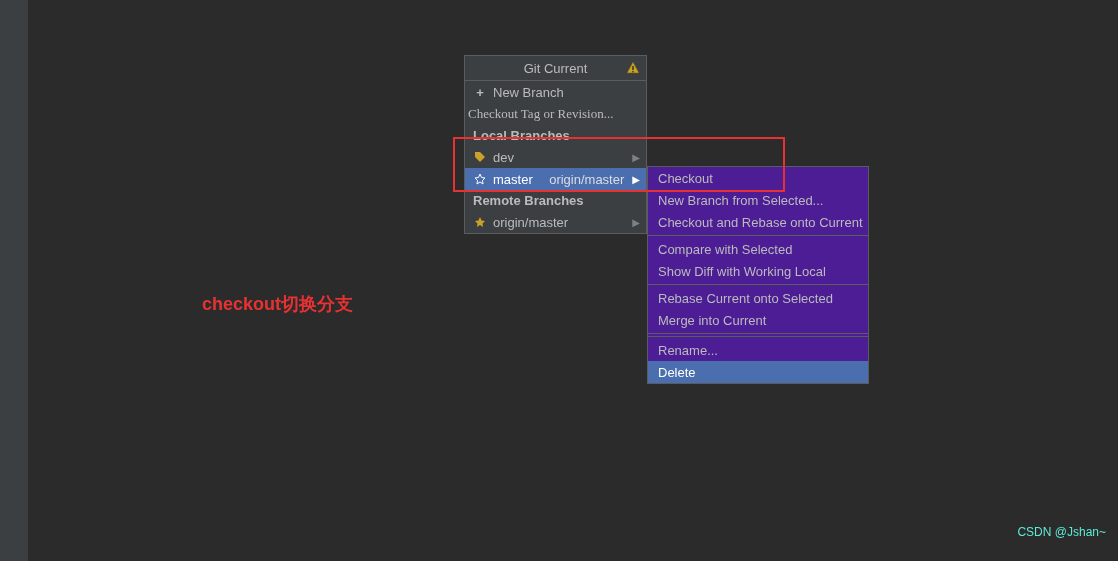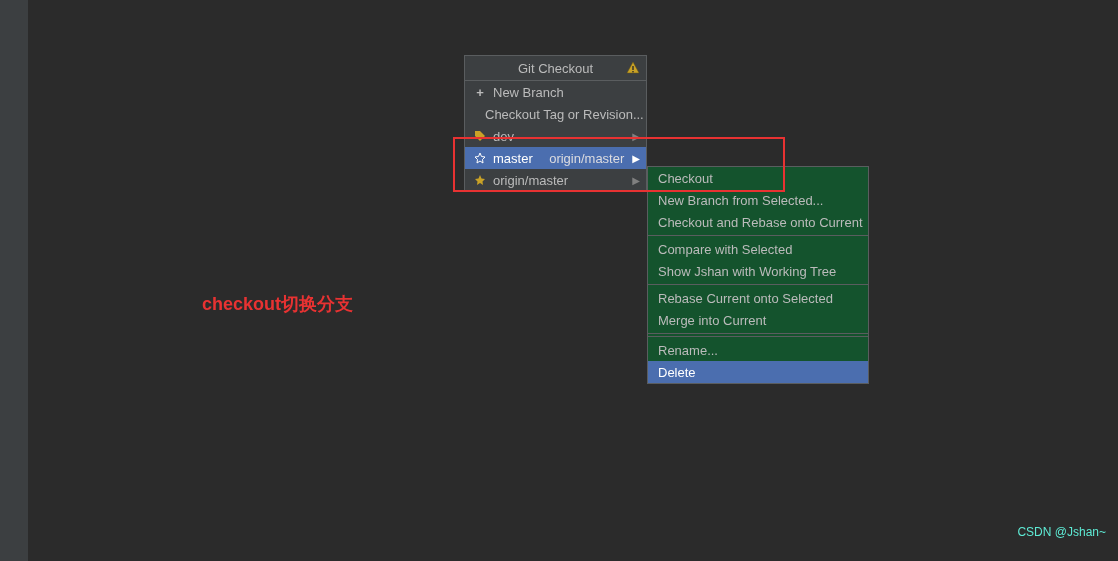--- a/index.html
+++ b/index.html
@@ -116,7 +116,7 @@
 
 <div class="popup-main">
   <div class="popup-title">
-    <span>Git Checkout</span>
+    <span>Git Current</span>
     <span class="warn-icon">
       <svg width="14" height="14" viewBox="0 0 14 14">
           <path d="M7 1 L13 12 L1 12 Z" fill="#c9a227" stroke="#6b5610" stroke-width="0.5"></path>

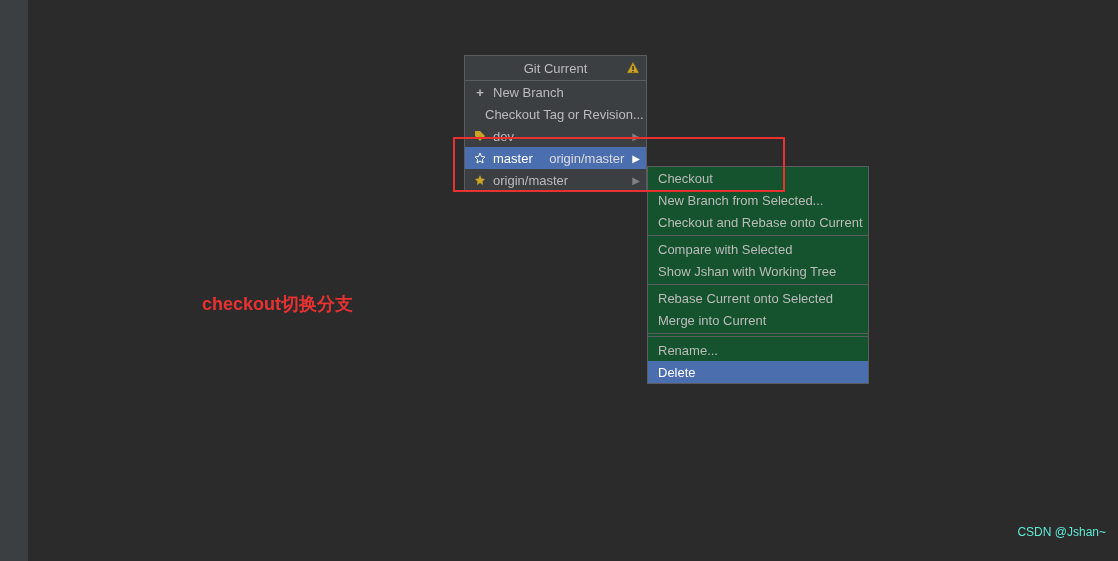--- a/index.html
+++ b/index.html
@@ -46,7 +46,7 @@
       padding: 0 6px 0 8px;
       white-space: nowrap;
     }
-    .menu-item.indent { padding-left: 20px; }
+    .menu-item.indent { padding-left: 3px; font-family: Liberation Serif, serif; }
     .section-header {
       font-weight: bold;
       padding: 3px 8px 3px 8px;

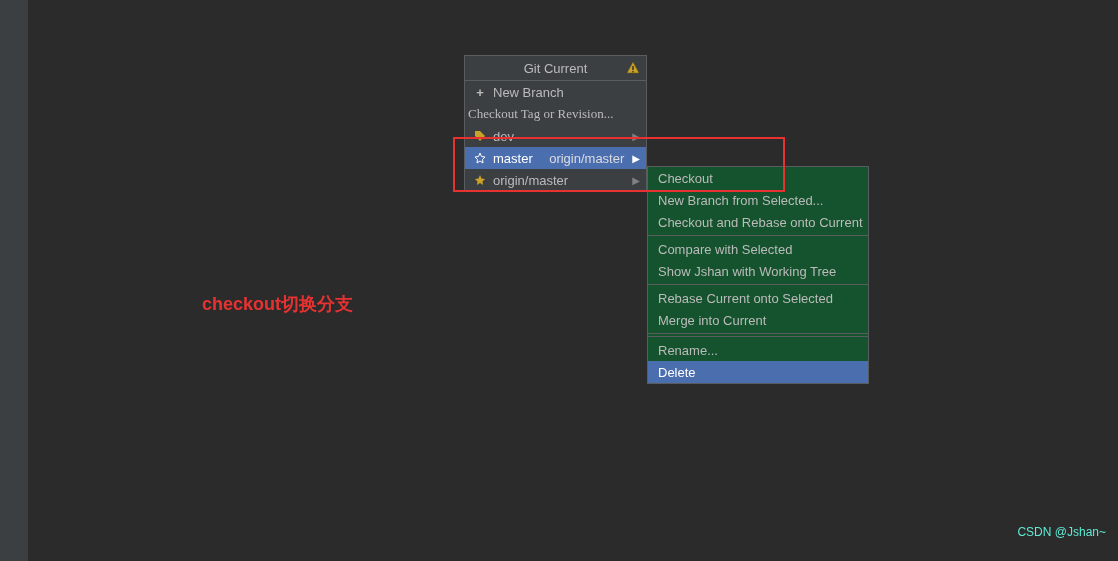--- a/index.html
+++ b/index.html
@@ -132,6 +132,7 @@
   <div class="menu-item indent">
     <span>Checkout Tag or Revision...</span>
   </div>
+  <div class="section-header">Local Branches</div>
   <div class="menu-item">
     <span class="icon-slot">
       <svg width="12" height="12" viewBox="0 0 12 12">

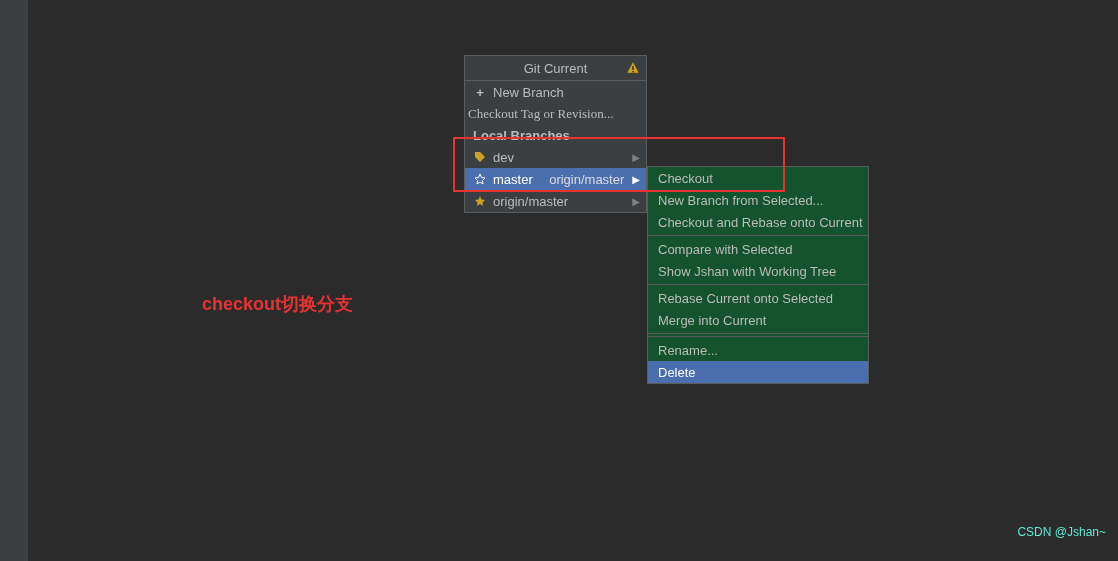--- a/index.html
+++ b/index.html
@@ -85,7 +85,7 @@
       position: absolute;
       left: 647px; top: 166px;
       width: 222px;
-      background: #14532d;
+      background: #4c1d95;
       border: 1px solid #5a5d5f;
     }
     .submenu .menu-item { height: 22px; padding: 0 10px; }

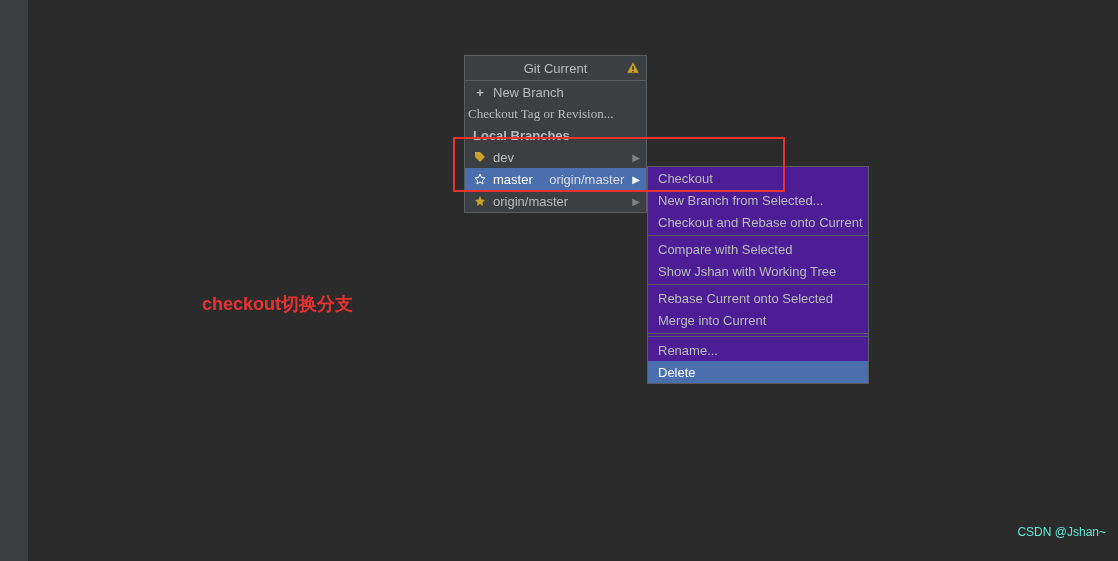--- a/index.html
+++ b/index.html
@@ -152,6 +152,7 @@
     <span class="tracking">origin/master</span>
     <span style="margin-left:4px;font-size:10px;">▶</span>
   </div>
+  <div class="section-header">Remote Branches</div>
   <div class="menu-item">
     <span class="icon-slot">
       <svg width="12" height="12" viewBox="0 0 12 12">

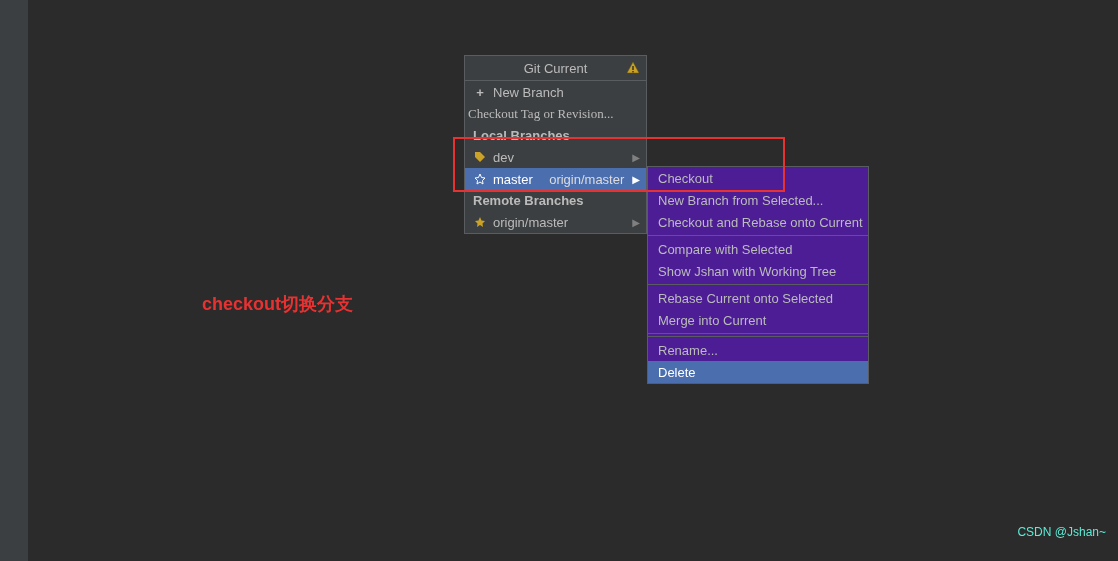--- a/index.html
+++ b/index.html
@@ -179,7 +179,7 @@
       <span>Compare with Selected</span>
     </div>
   <div class="menu-item">
-      <span>Show Jshan with Working Tree</span>
+      <span>Show Diff with Working Local</span>
     </div>
   <div class="separator"></div>
   <div class="menu-item">

